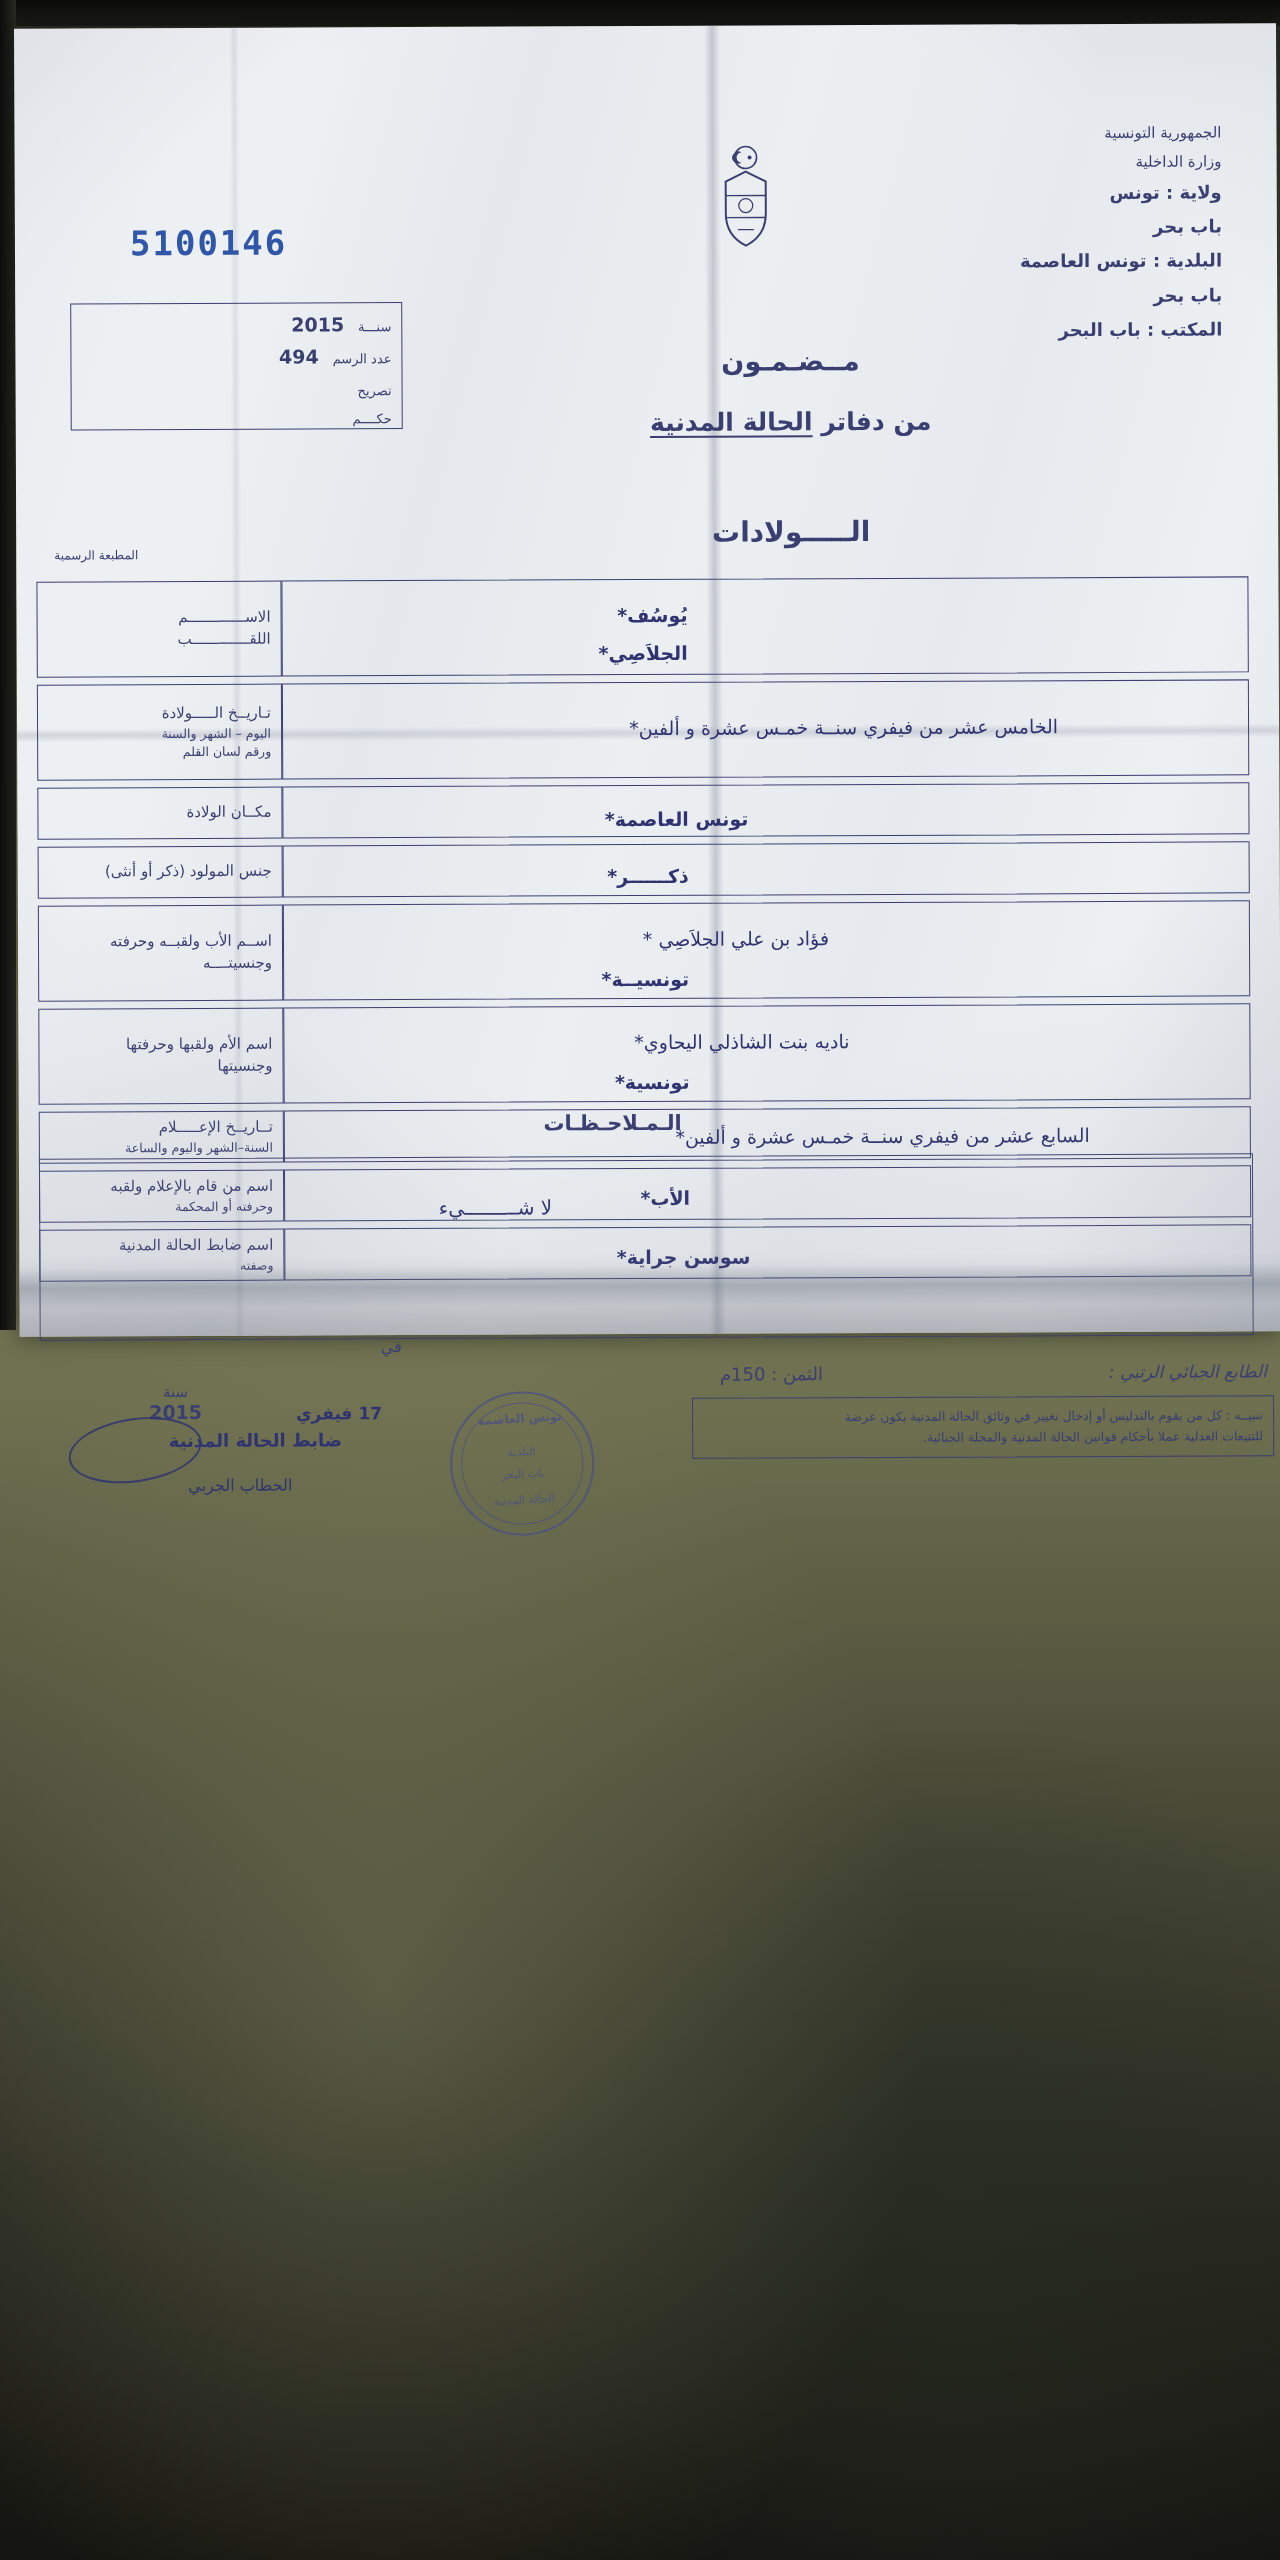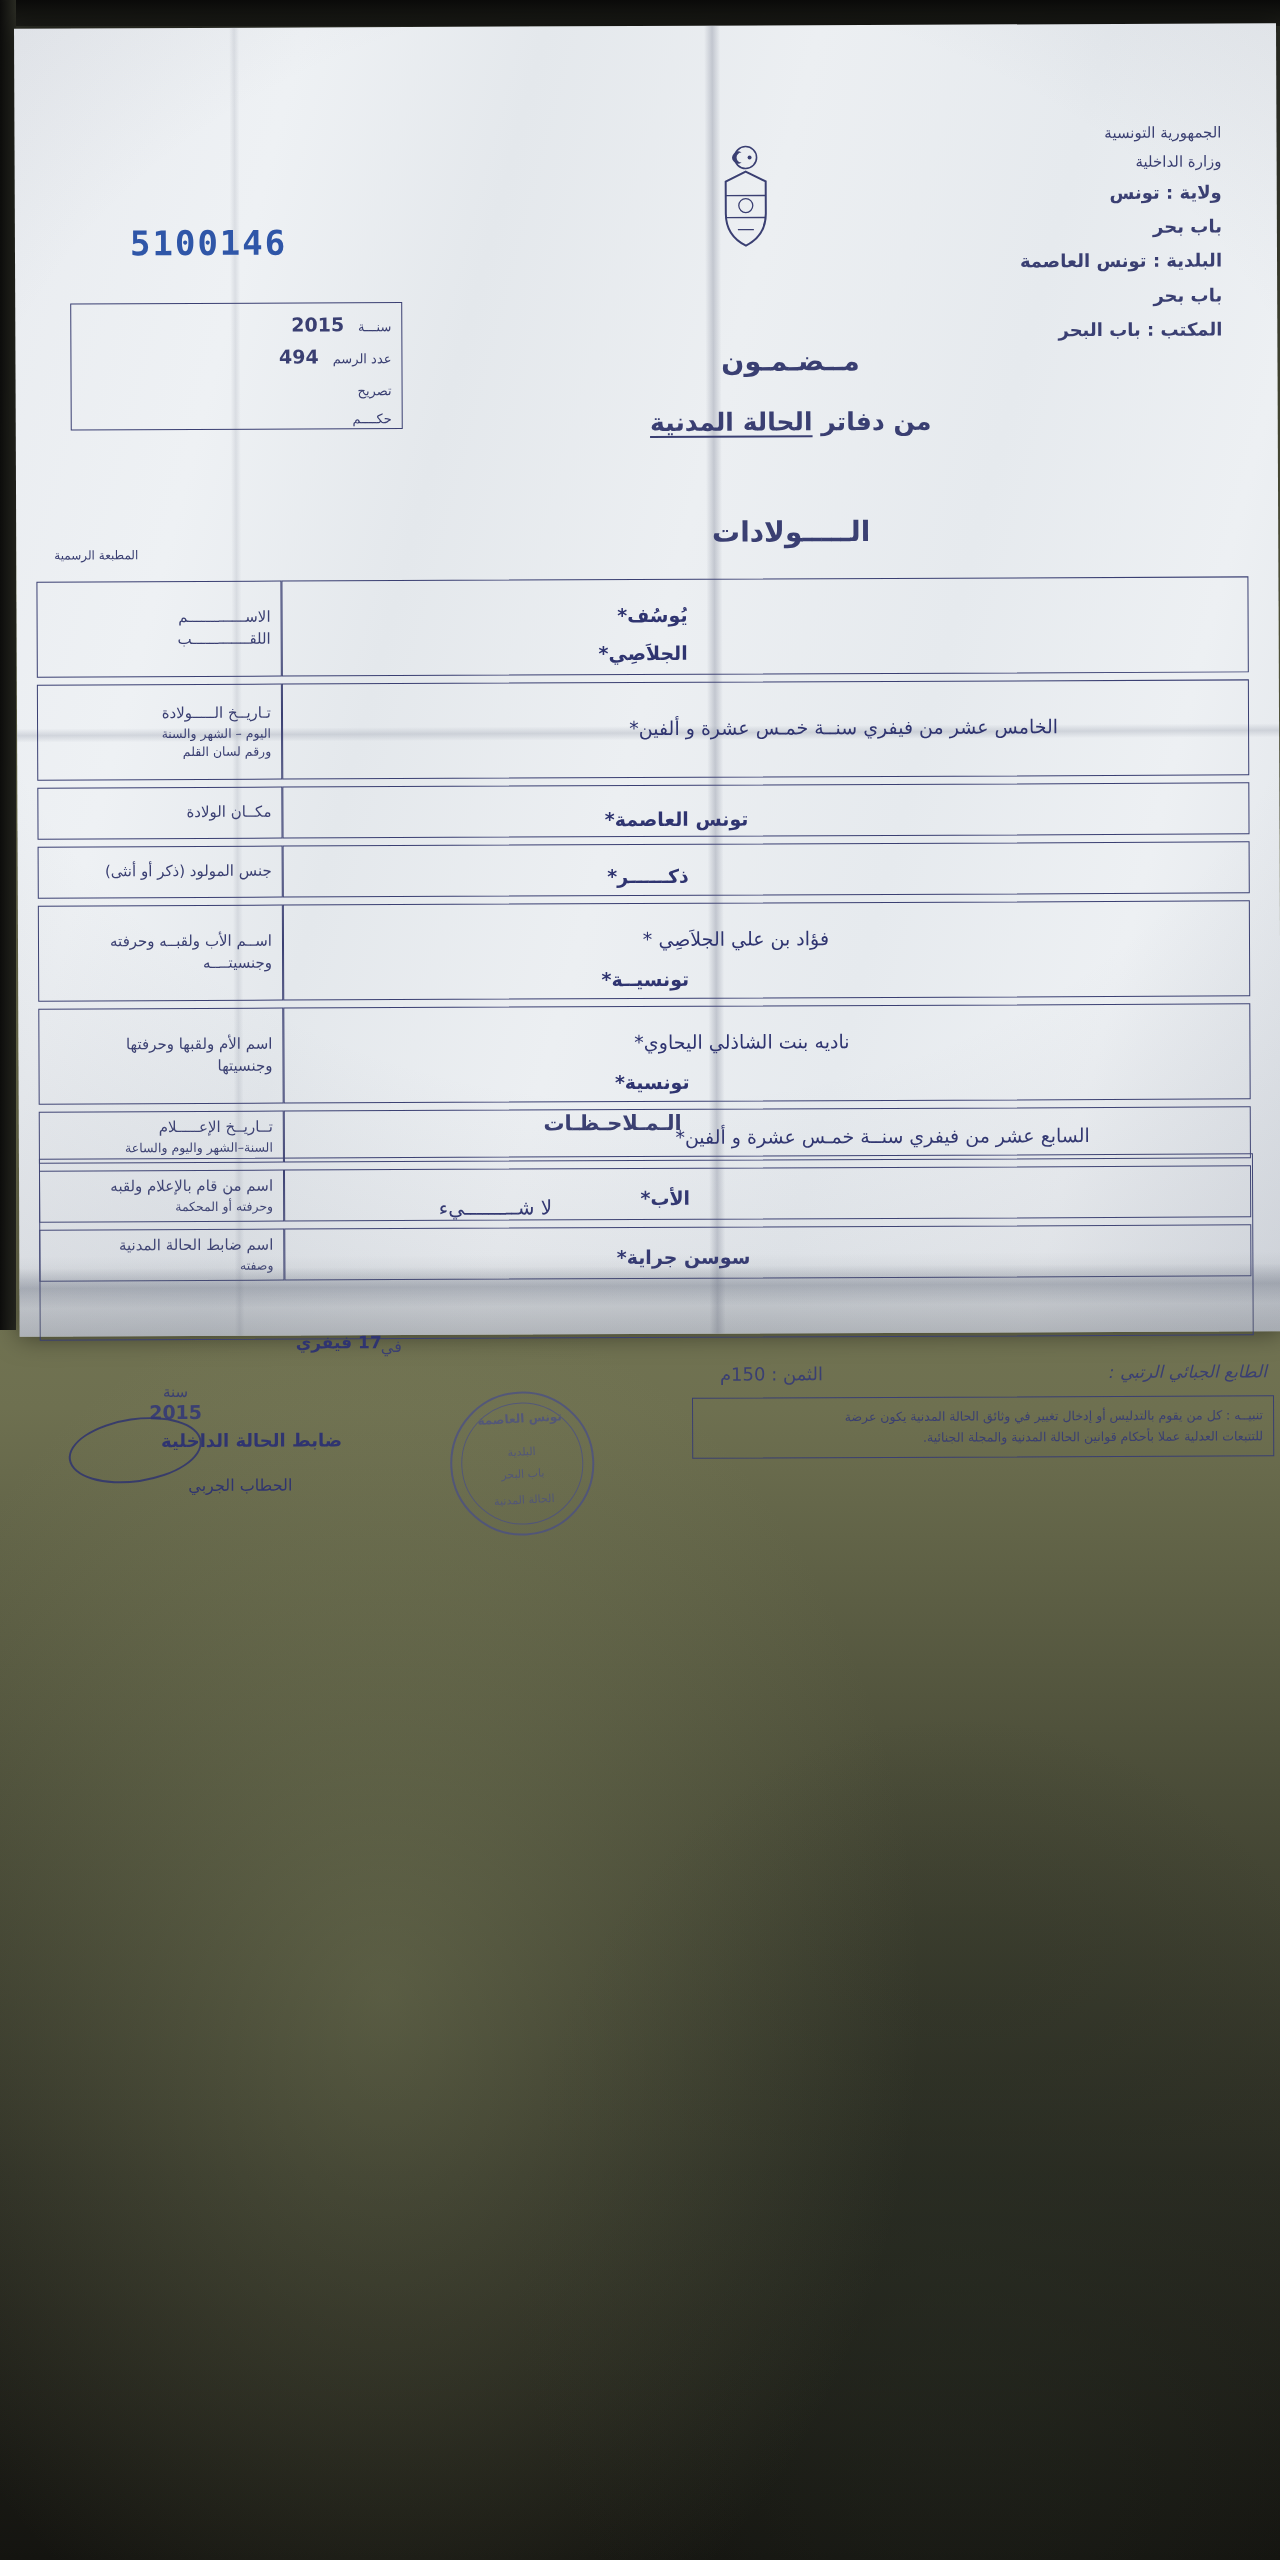--- a/index.html
+++ b/index.html
@@ -285,7 +285,7 @@
   }
   .sig-date {
     position: absolute;
-    right: 900px; top: 1305px;
+    right: 900px; top: 1376px;
     font-size: 17px;
     color: #2f3470;
     font-weight: bold;

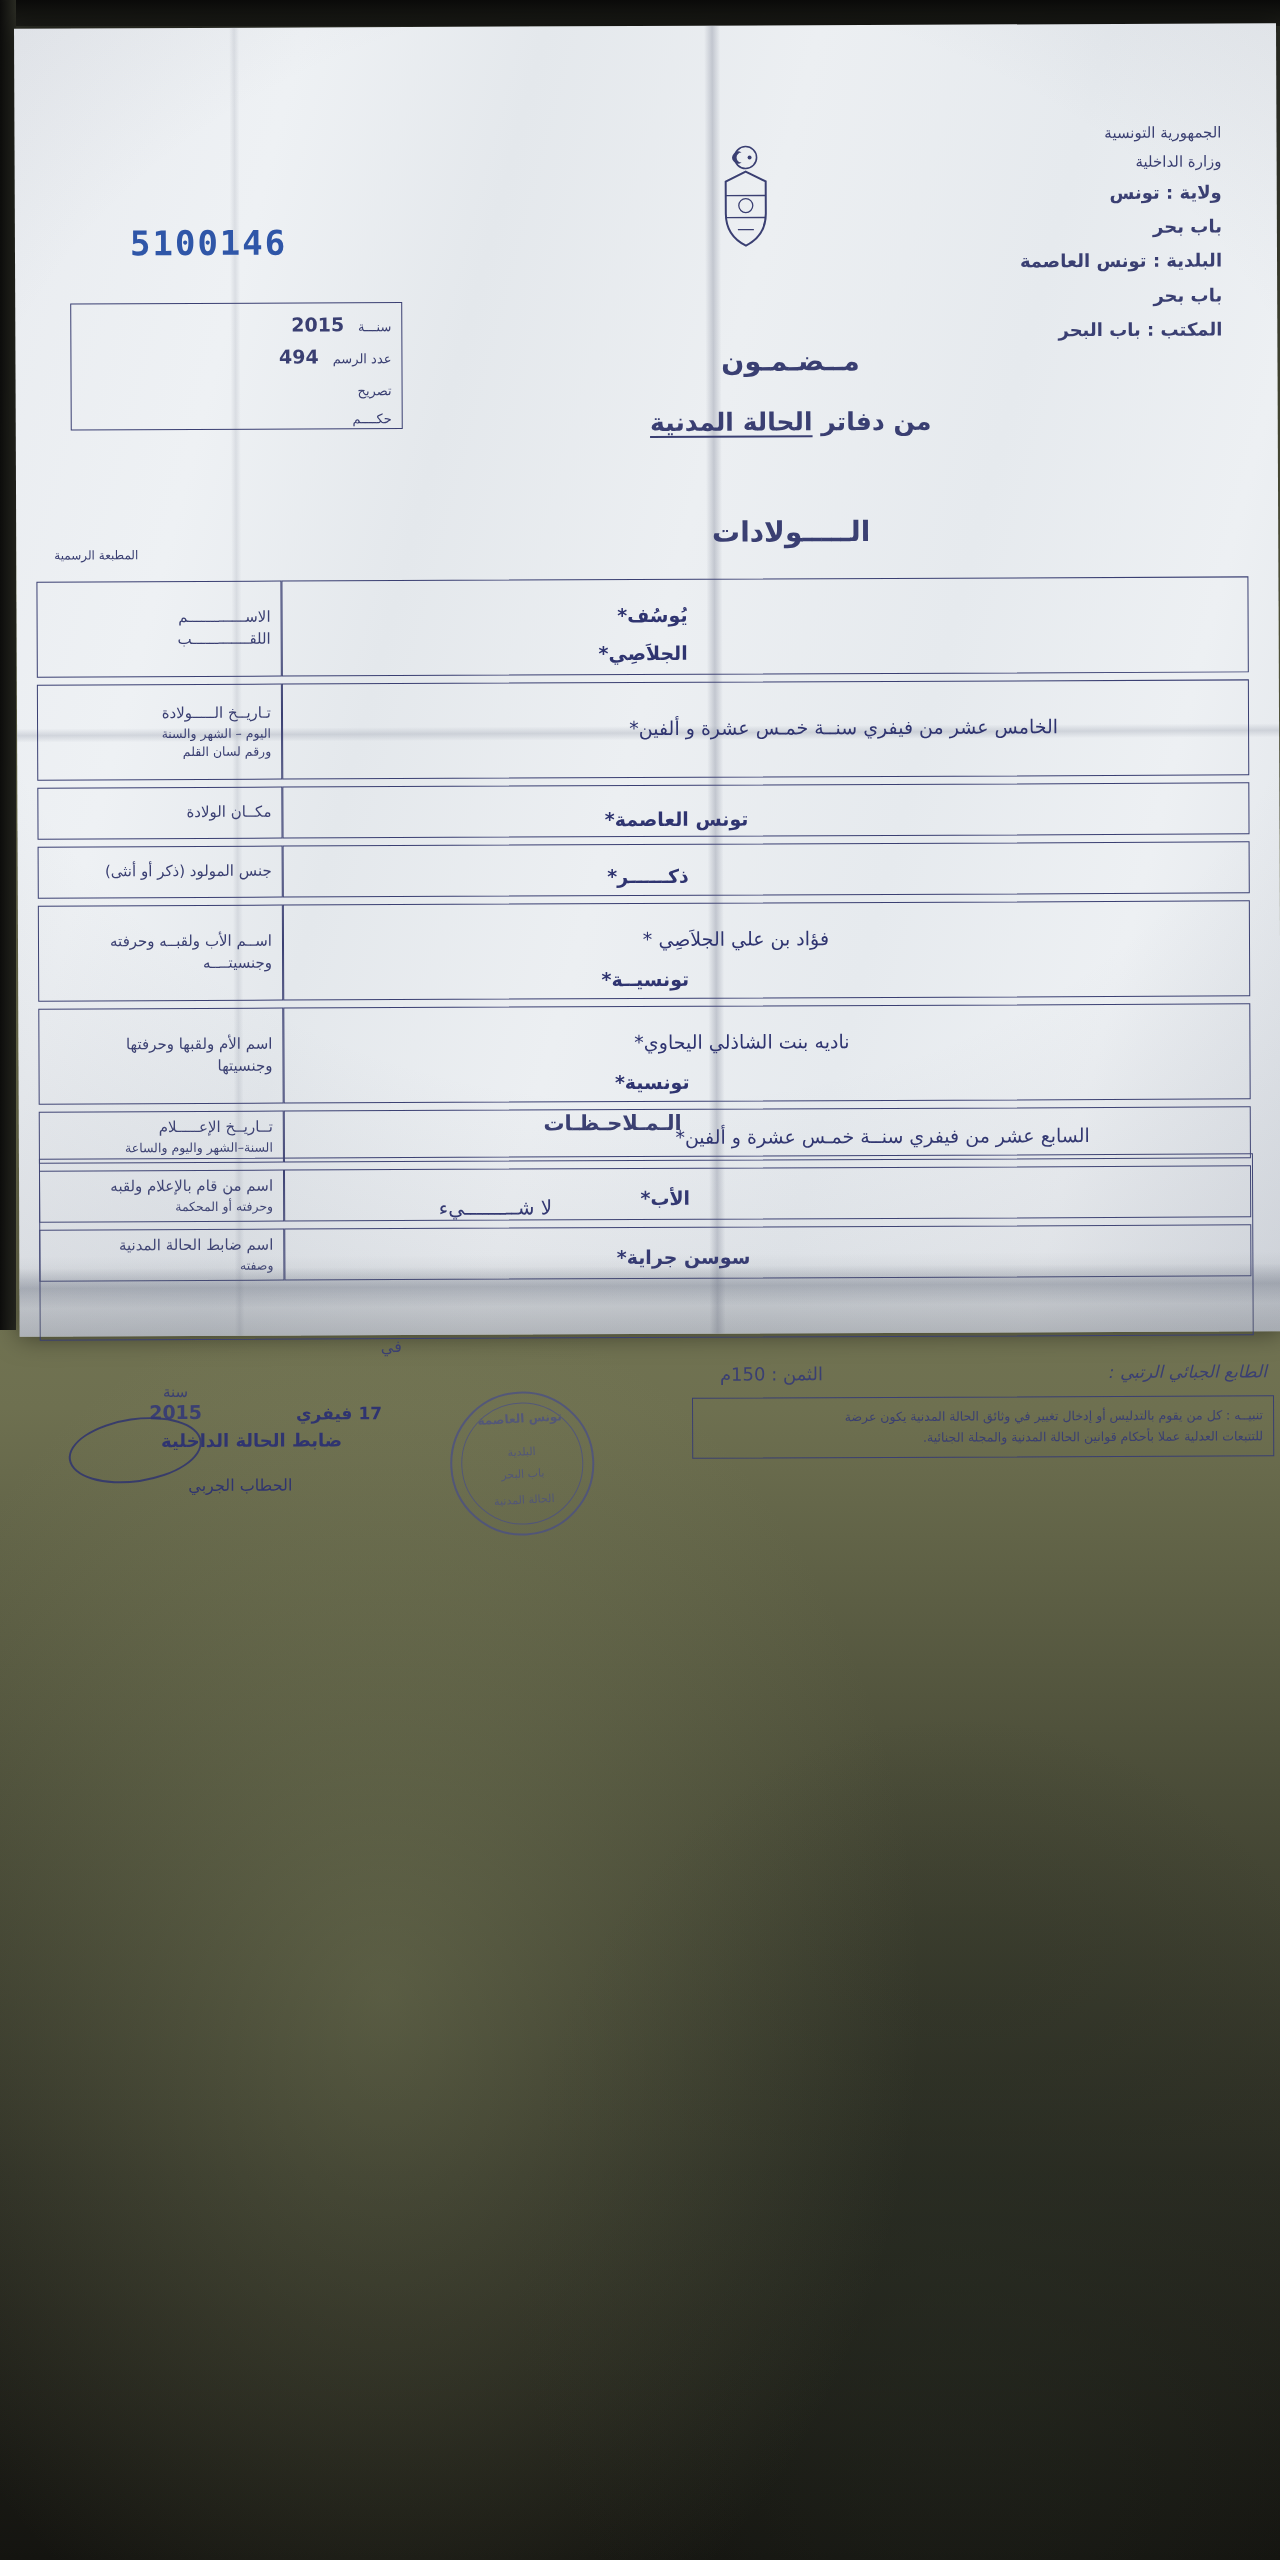--- a/index.html
+++ b/index.html
@@ -521,7 +521,7 @@
   </div>
   <div class="sig-in">في</div>
   <div class="sig-date">17 فيفري</div>
-  <div class="sig-officer">ضابط الحالة الداخلية</div>
+  <div class="sig-officer">ضابط الحالة المدنية</div>
   <div class="sig-name">الحطاب الجربي</div>
   <div class="sig-scribble"></div>
 

